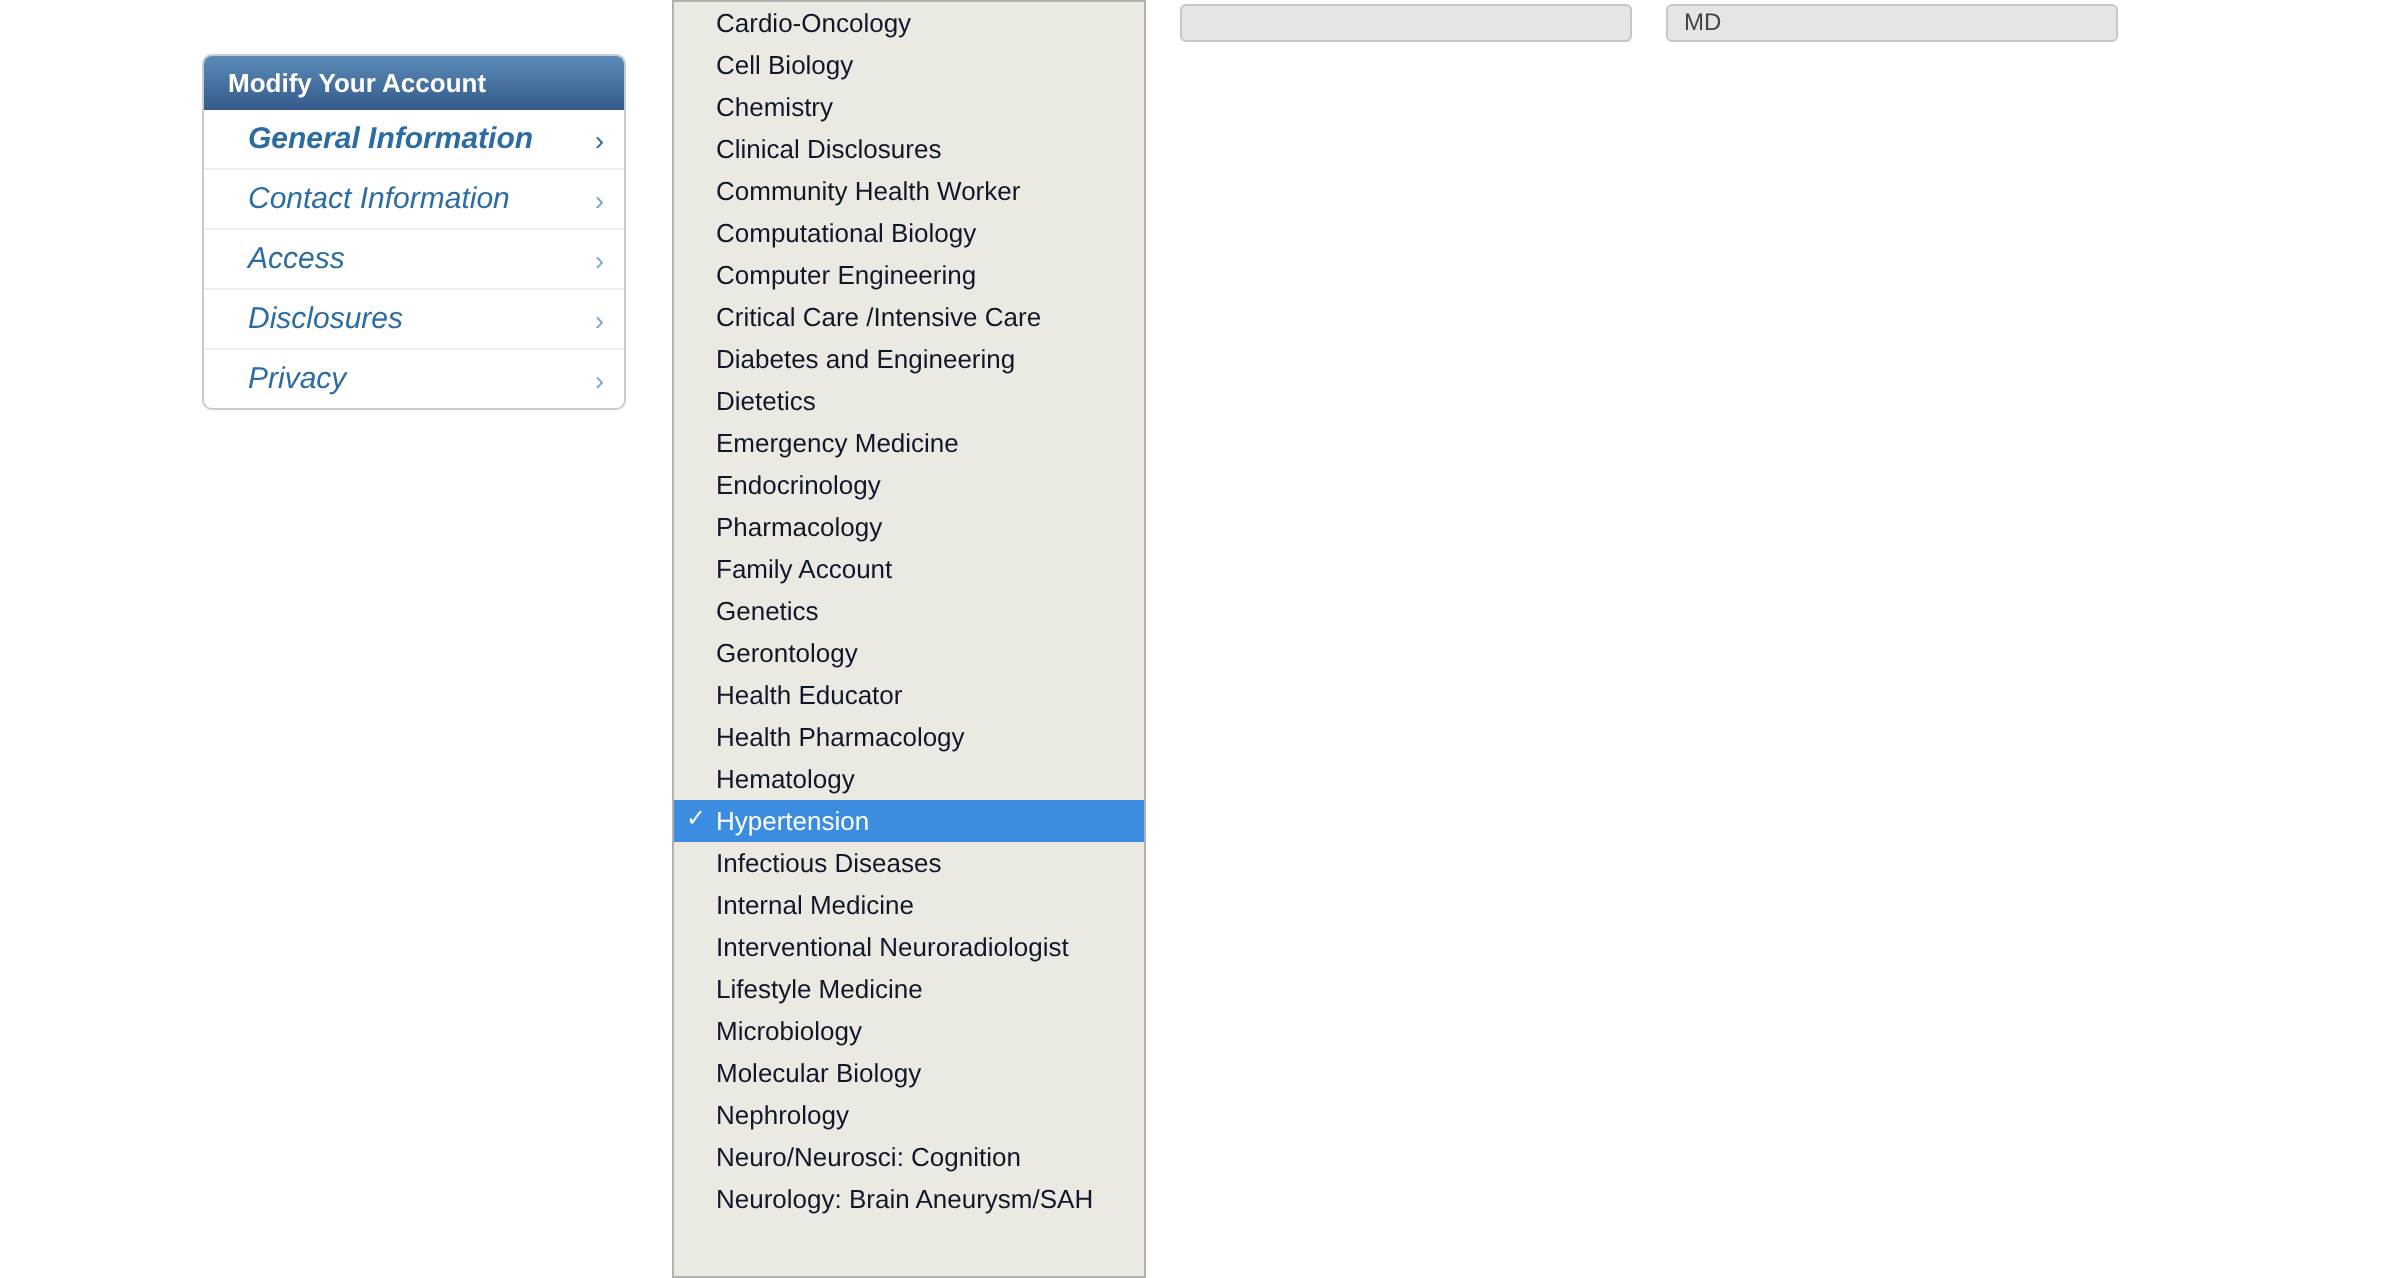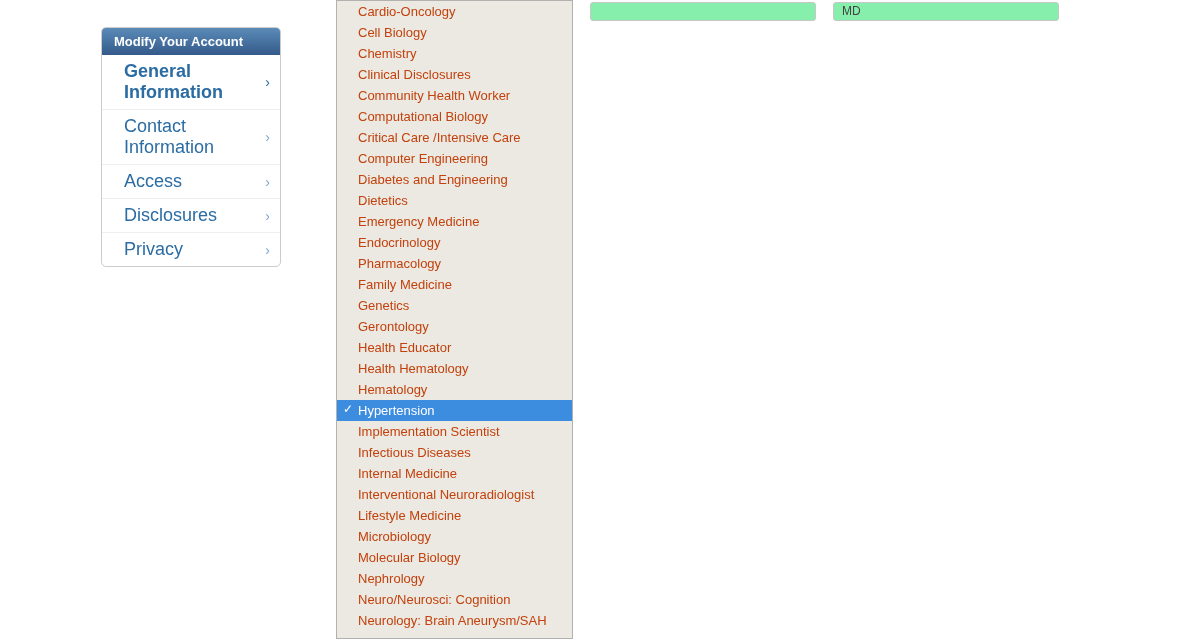--- a/index.html
+++ b/index.html
@@ -74,7 +74,7 @@
     .dropdown-option {
       padding: 2px 0 2px 21px;
       font-size: 13px;
-      color: #c2410c;
+      color: #0f172a;
       cursor: pointer;
       line-height: 17px;
       position: relative;

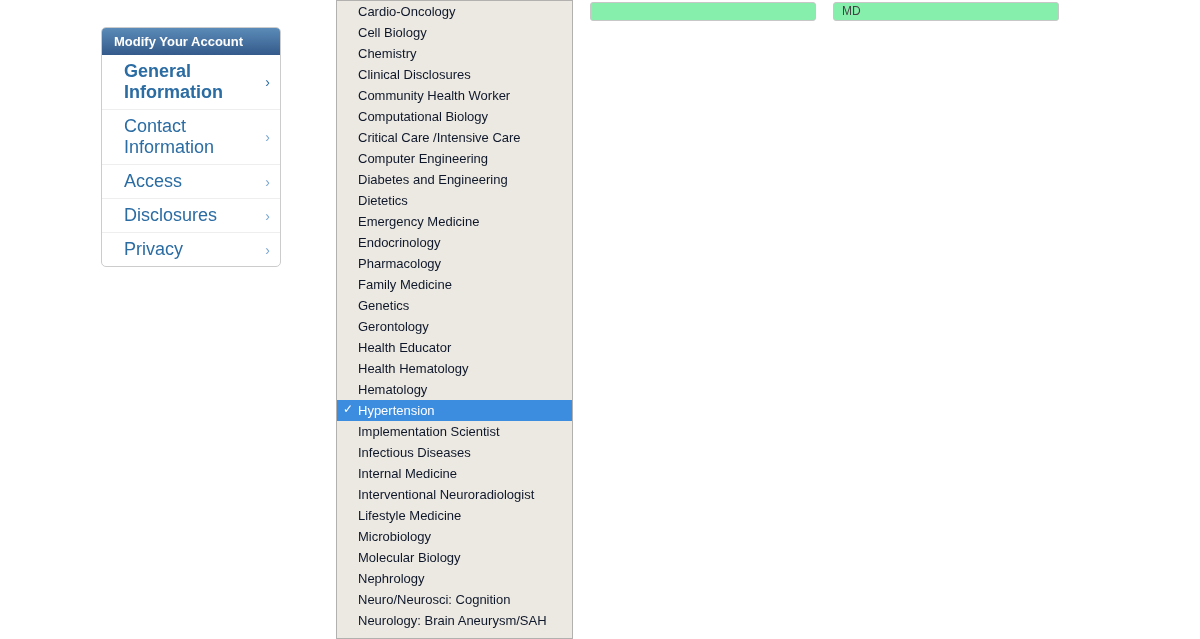--- a/index.html
+++ b/index.html
@@ -100,7 +100,7 @@
       border: 1px solid #c7c7c7;
       border-radius: 3px;
       height: 19px;
-      background: #86efac;
+      background: #e5e5e5;
     }
     .right-field.one {
       left: 590px;

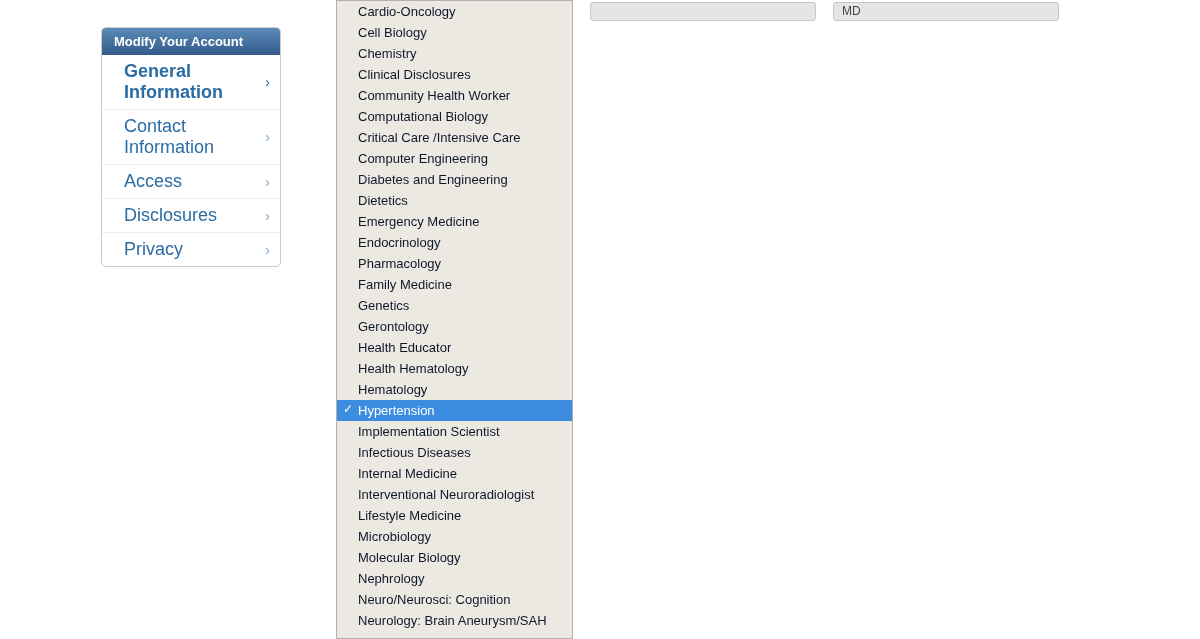--- a/index.html
+++ b/index.html
@@ -23,7 +23,7 @@
       position: absolute;
       left: 101px;
       top: 27px;
-      width: 180px;
+      width: 212px;
       border: 1px solid #ccc;
       border-radius: 5px;
       background: #fff;

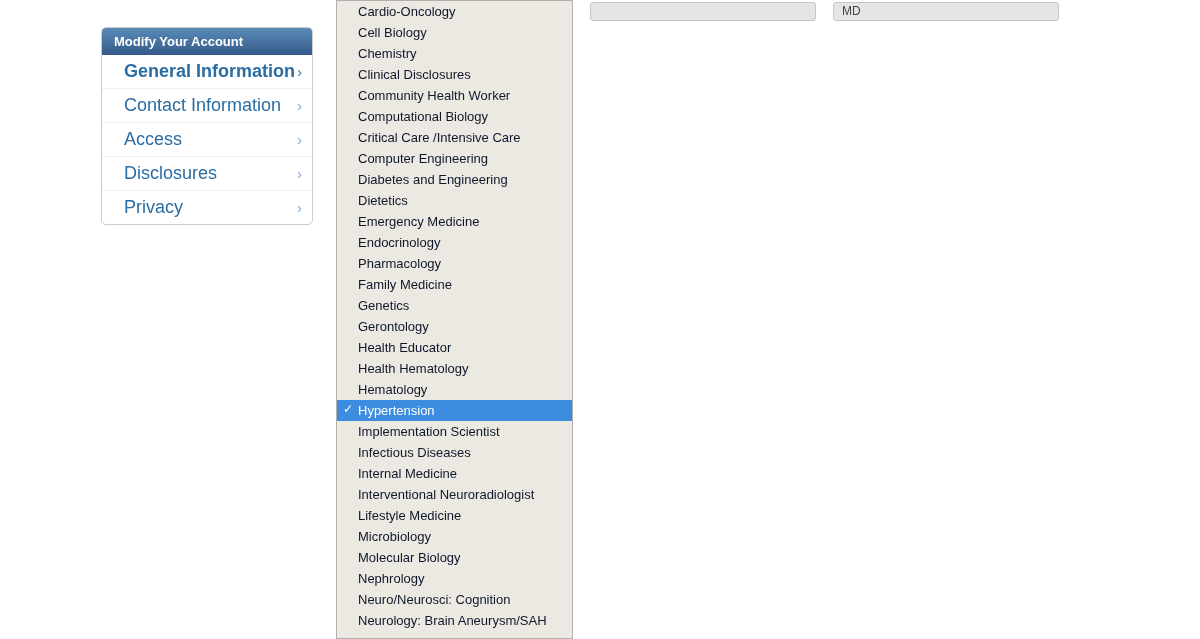--- a/index.html
+++ b/index.html
@@ -49,7 +49,8 @@
     }
     .sidebar-item .label {
       color: #2b6ca3;
-      font-size: 18px;
+      font-size: 15px;
+      font-style: italic;
     }
     .sidebar-item.active .label {
       font-weight: bold;

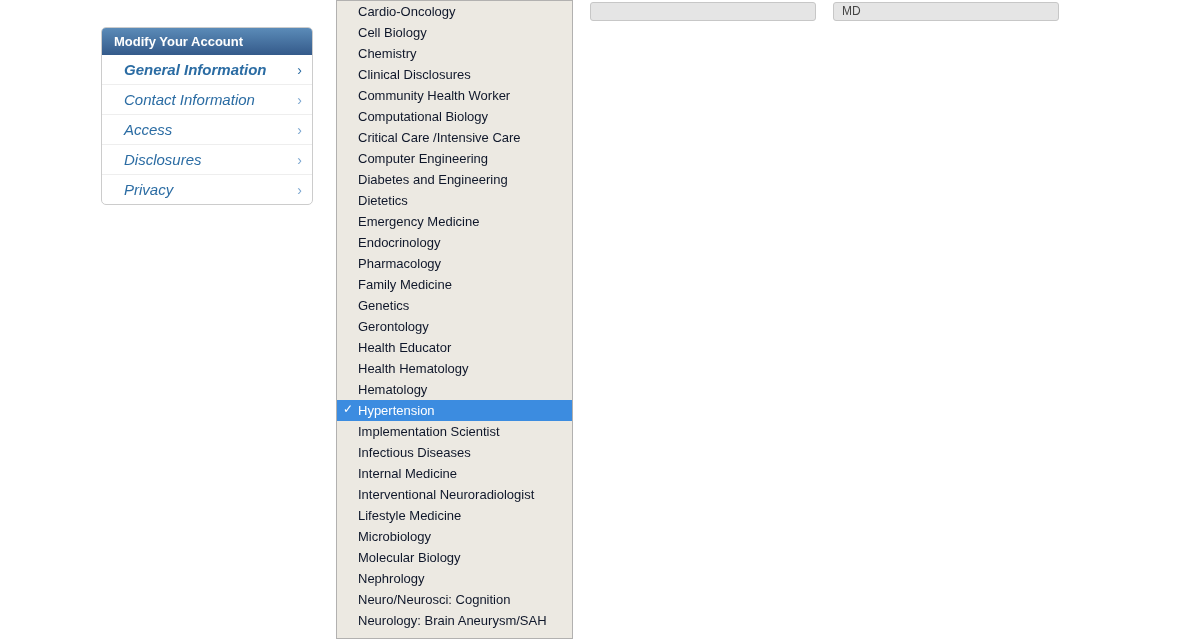--- a/index.html
+++ b/index.html
@@ -154,8 +154,8 @@
         <div class="dropdown-option">Clinical Disclosures</div>
         <div class="dropdown-option">Community Health Worker</div>
         <div class="dropdown-option">Computational Biology</div>
+        <div class="dropdown-option">Computer Engineering</div>
         <div class="dropdown-option">Critical Care /Intensive Care</div>
-        <div class="dropdown-option">Computer Engineering</div>
         <div class="dropdown-option">Diabetes and Engineering</div>
         <div class="dropdown-option">Dietetics</div>
         <div class="dropdown-option">Emergency Medicine</div>

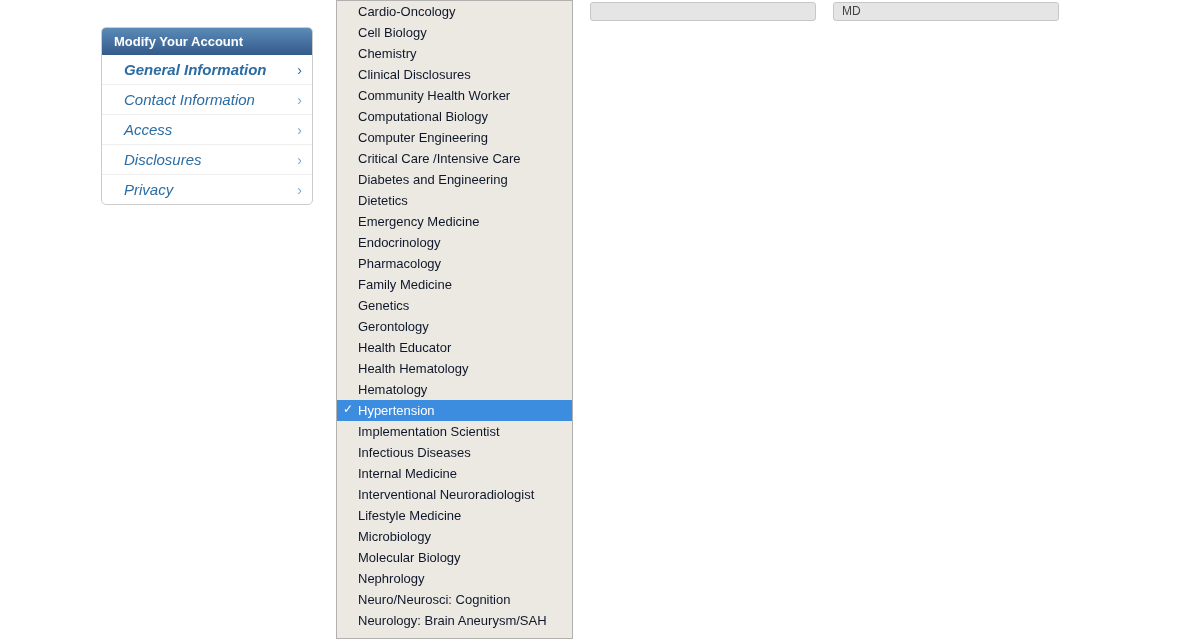--- a/index.html
+++ b/index.html
@@ -161,7 +161,7 @@
         <div class="dropdown-option">Emergency Medicine</div>
         <div class="dropdown-option">Endocrinology</div>
         <div class="dropdown-option">Pharmacology</div>
-        <div class="dropdown-option">Family Medicine</div>
+        <div class="dropdown-option">Family Account</div>
         <div class="dropdown-option">Genetics</div>
         <div class="dropdown-option">Gerontology</div>
         <div class="dropdown-option">Health Educator</div>

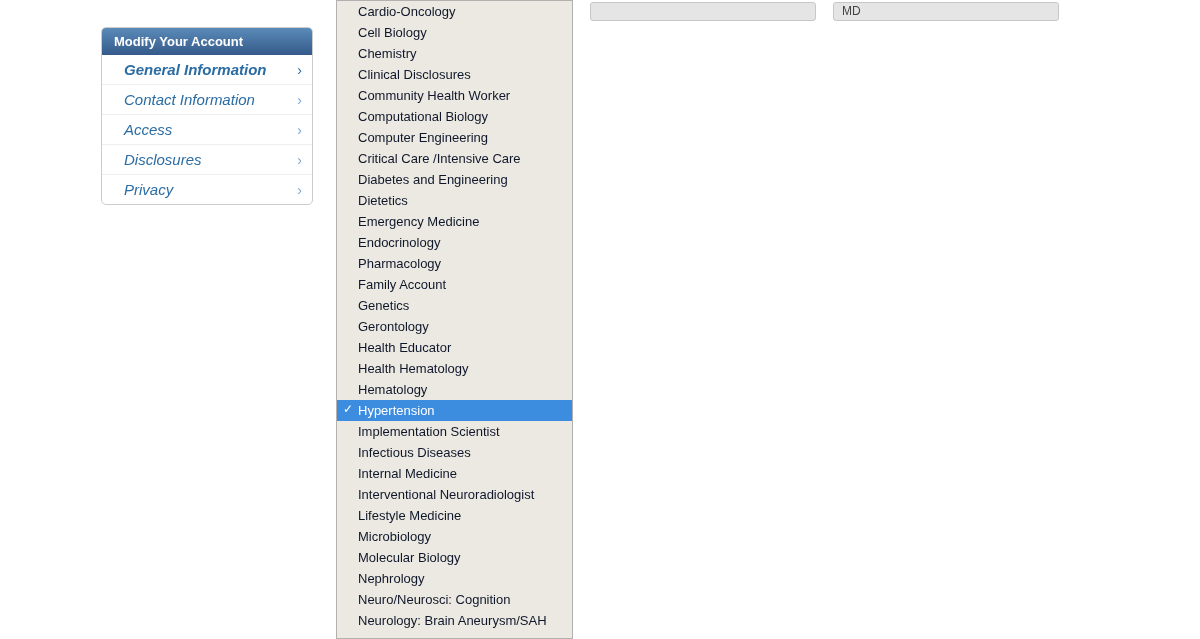--- a/index.html
+++ b/index.html
@@ -165,7 +165,7 @@
         <div class="dropdown-option">Genetics</div>
         <div class="dropdown-option">Gerontology</div>
         <div class="dropdown-option">Health Educator</div>
-        <div class="dropdown-option">Health Hematology</div>
+        <div class="dropdown-option">Health Pharmacology</div>
         <div class="dropdown-option">Hematology</div>
         <div class="dropdown-option selected">Hypertension</div>
         <div class="dropdown-option">Implementation Scientist</div>

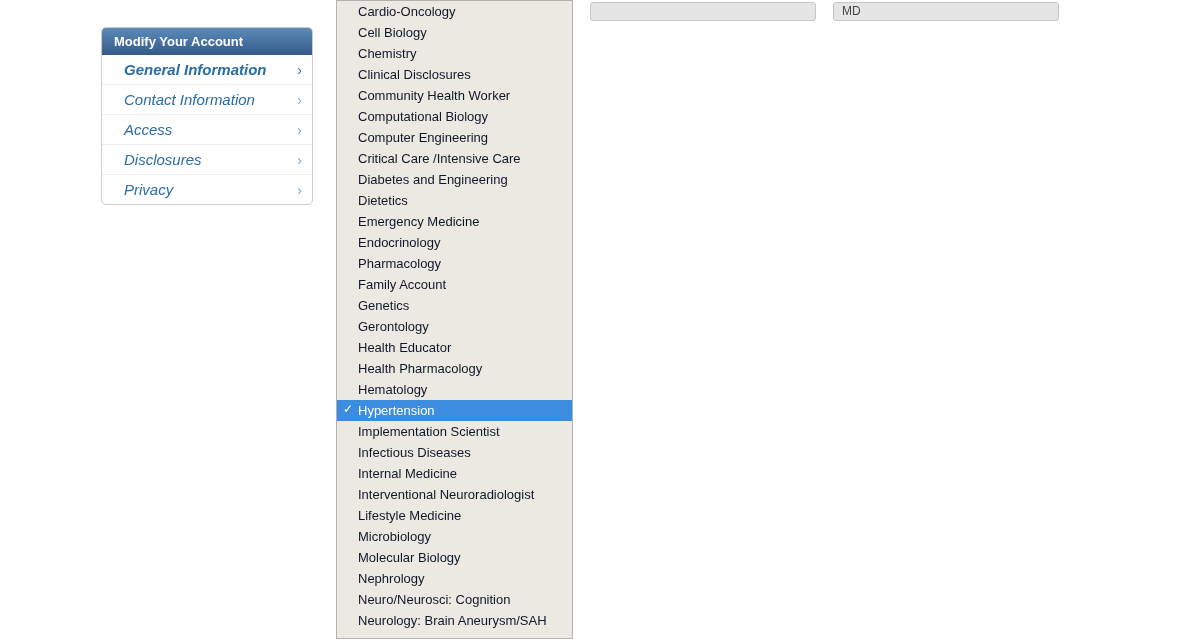--- a/index.html
+++ b/index.html
@@ -168,7 +168,6 @@
         <div class="dropdown-option">Health Pharmacology</div>
         <div class="dropdown-option">Hematology</div>
         <div class="dropdown-option selected">Hypertension</div>
-        <div class="dropdown-option">Implementation Scientist</div>
         <div class="dropdown-option">Infectious Diseases</div>
         <div class="dropdown-option">Internal Medicine</div>
         <div class="dropdown-option">Interventional Neuroradiologist</div>

